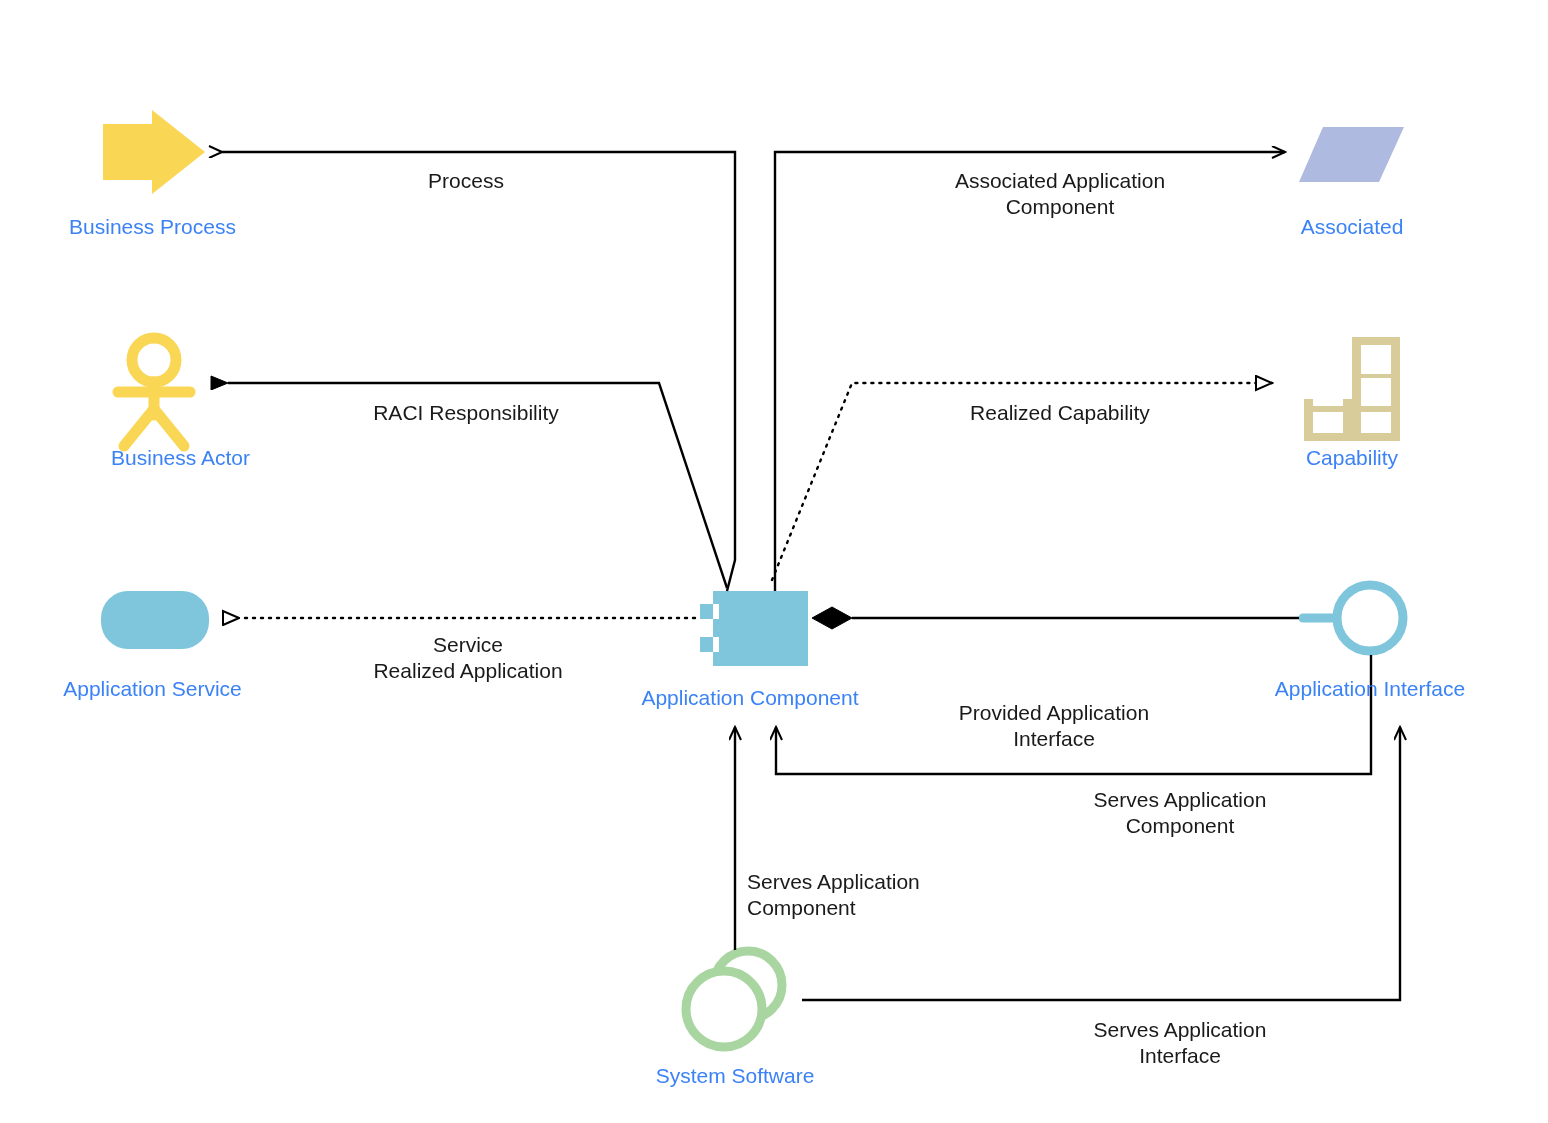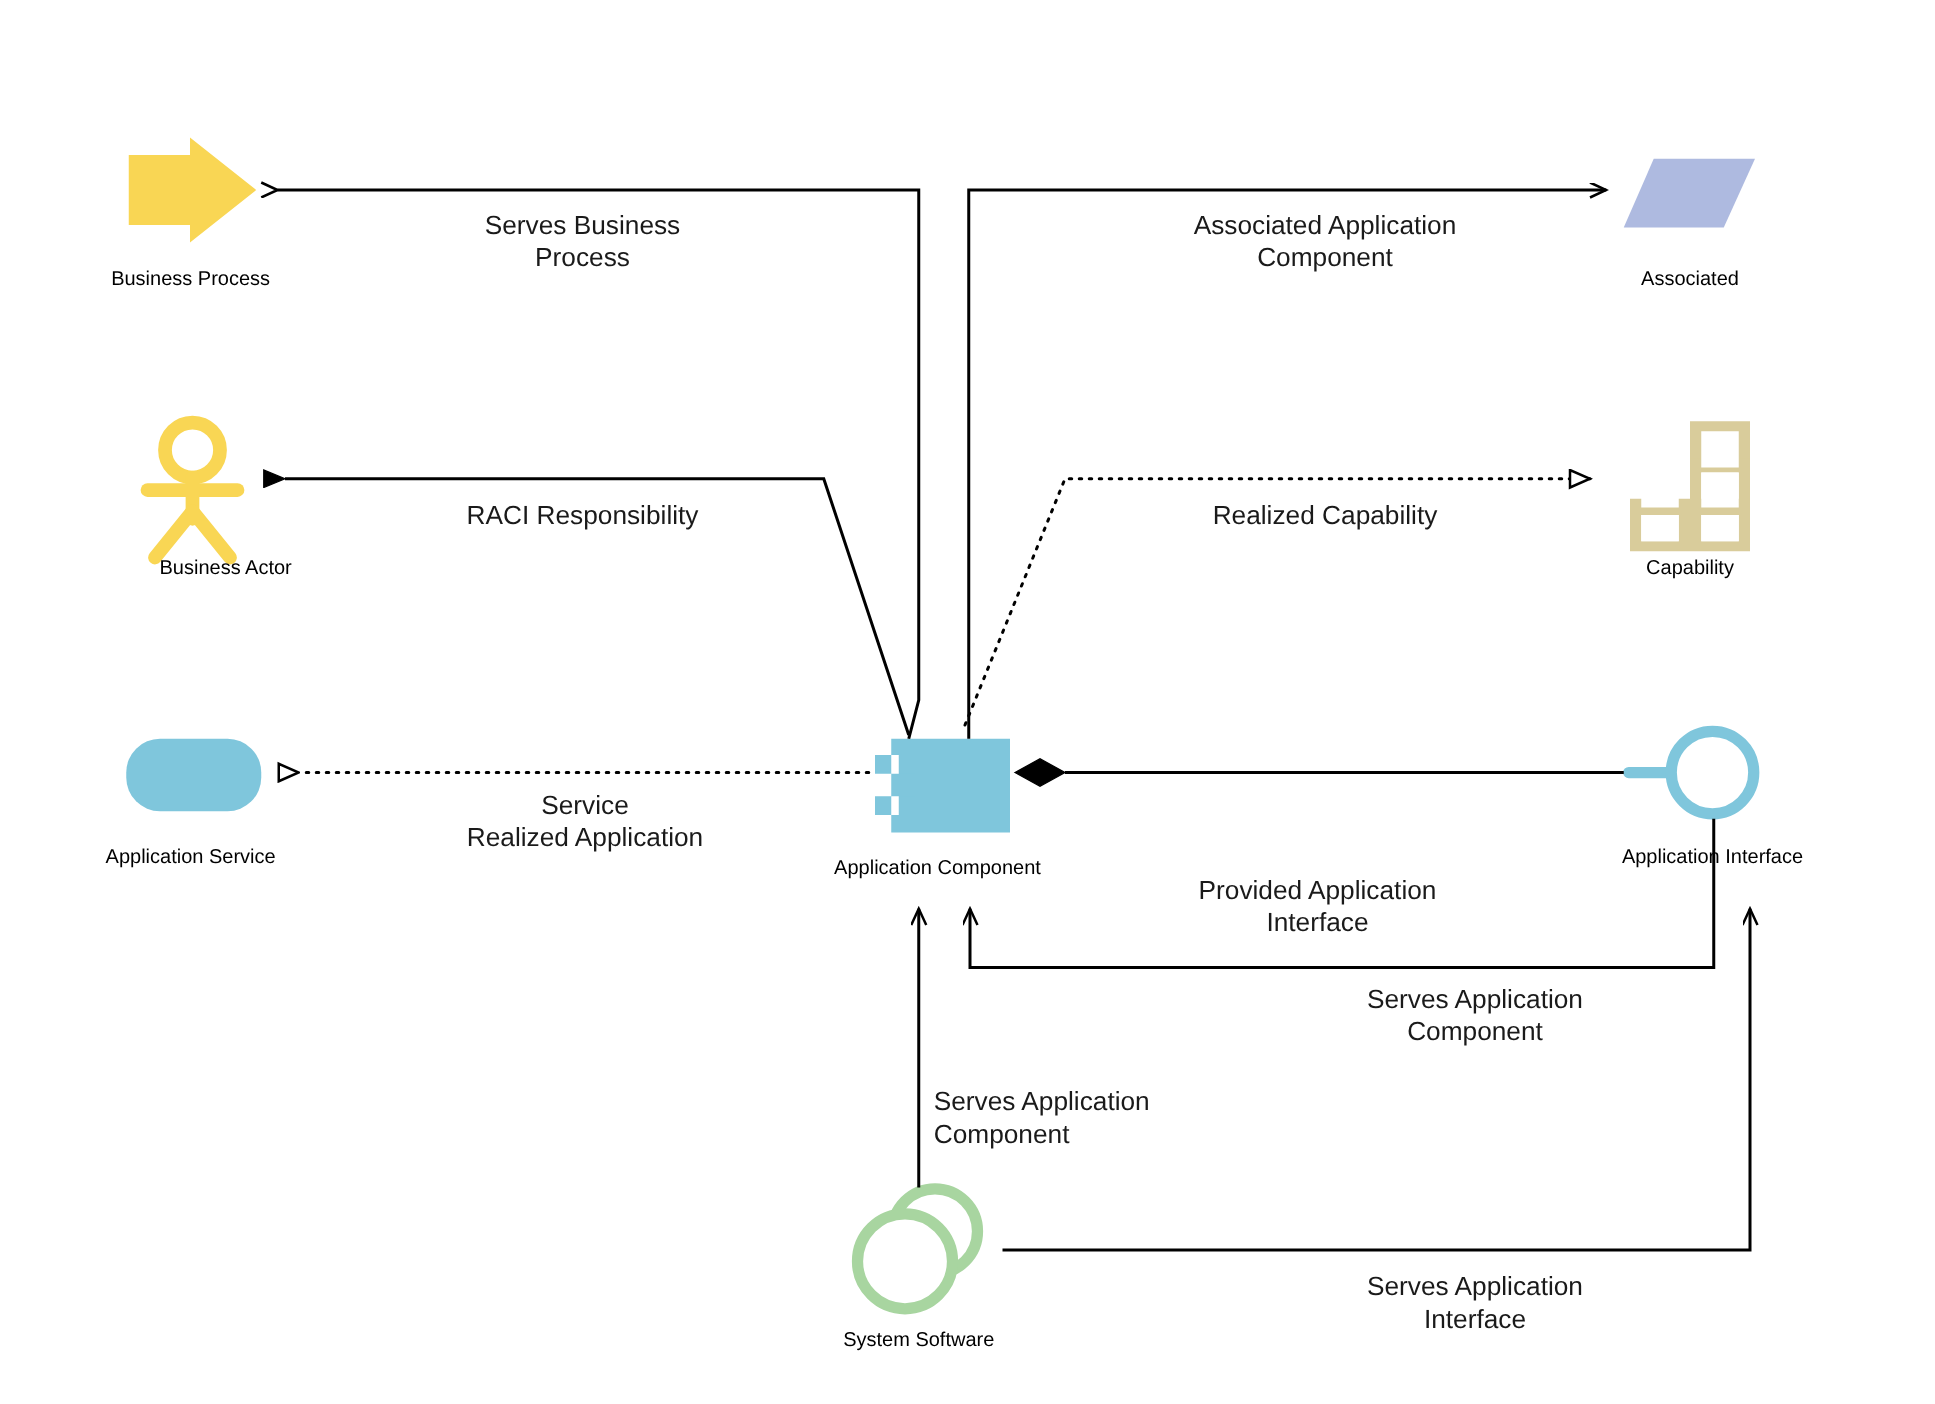--- a/index.html
+++ b/index.html
@@ -169,7 +169,6 @@
   <div class="node-label" style="left:1202px; top:446px; width:300px;">Capability</div>
 
   <div class="edge-label" style="left:318px; top:168px; width:296px;">
-    <div>Serves Business</div>
     <div>Process</div>
   </div>
 

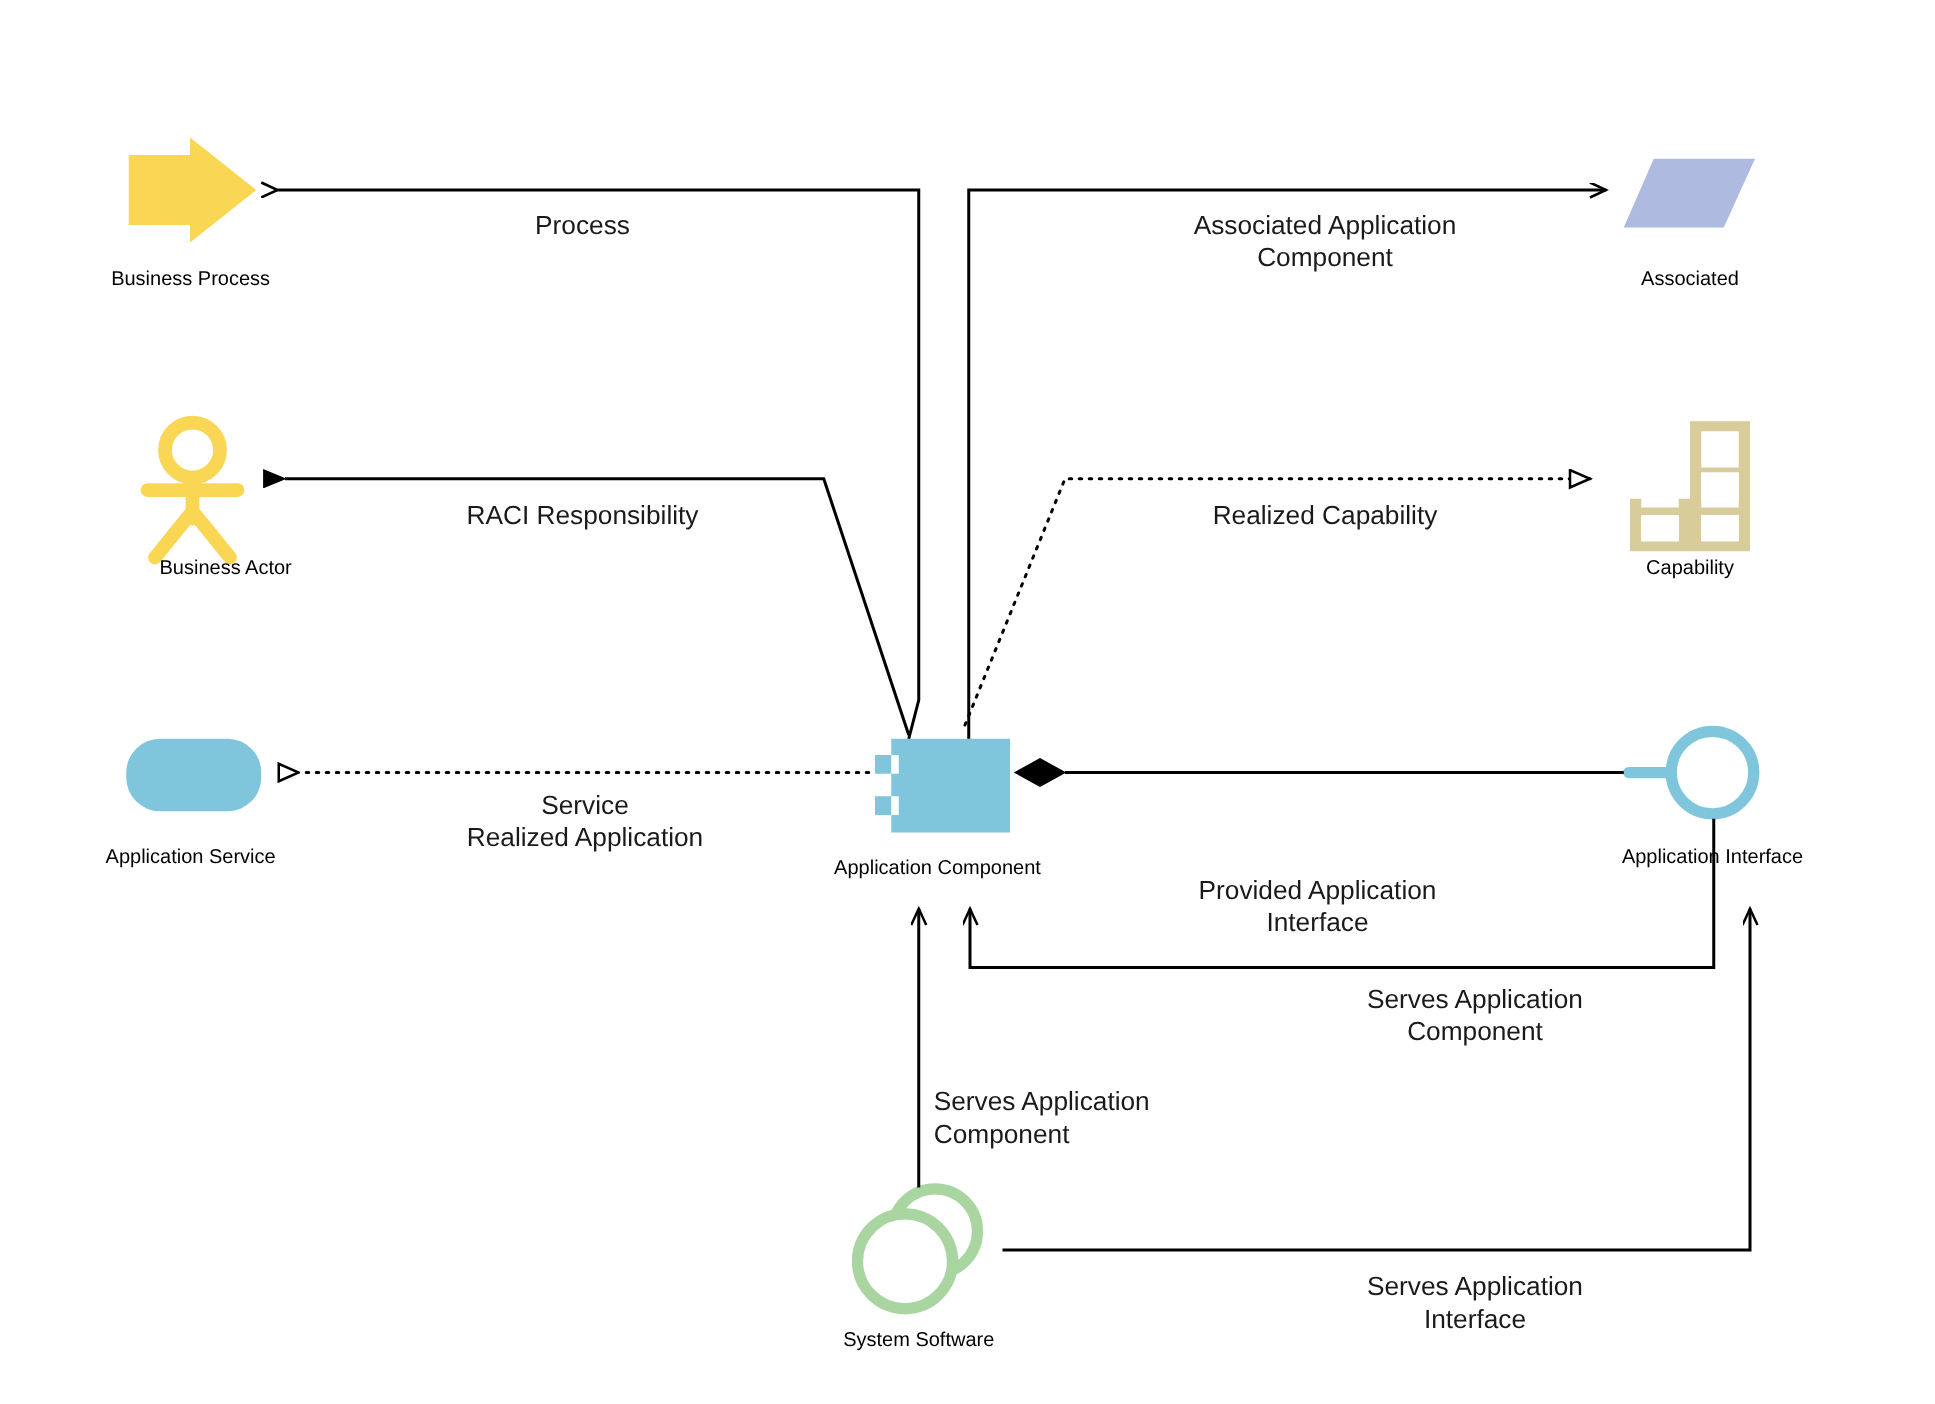--- a/index.html
+++ b/index.html
@@ -27,8 +27,8 @@
   .node-label {
     position: absolute;
     font-family: "Liberation Sans", sans-serif;
-    font-size: 16px;
-    color: #000000;
+    font-size: 21px;
+    color: #3b82f6;
     text-align: center;
     white-space: nowrap;
     line-height: 1.18;

